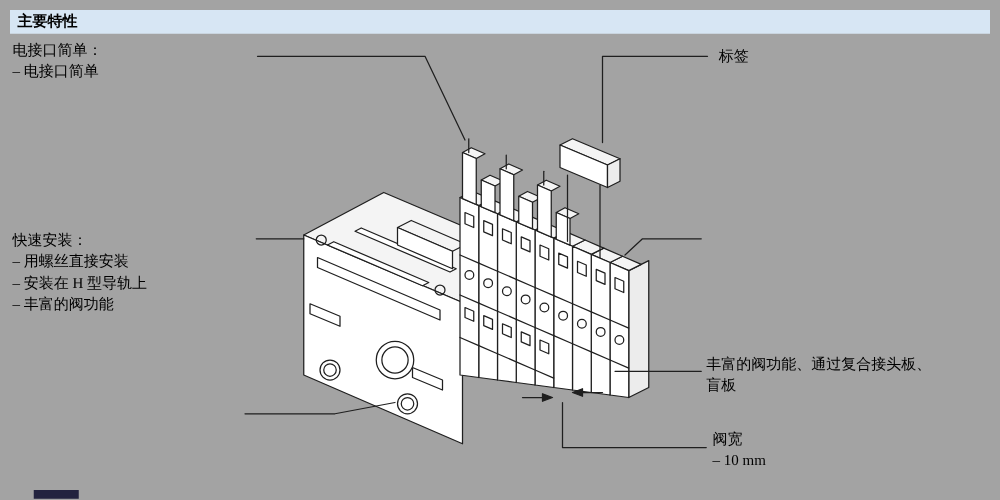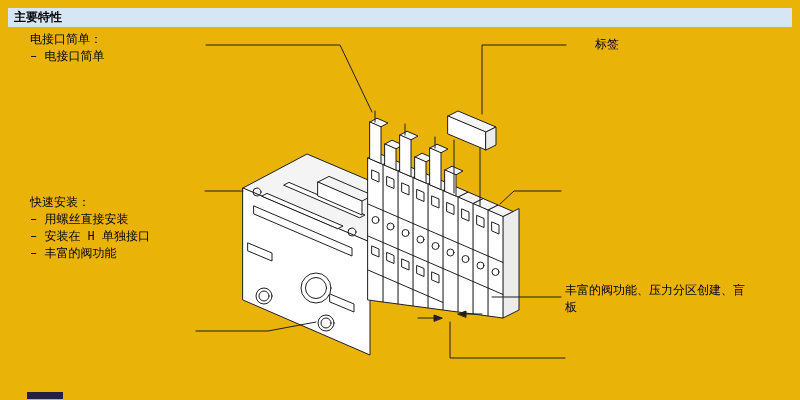--- a/index.html
+++ b/index.html
@@ -3,8 +3,8 @@
 <meta charset="utf-8">
 <style>
   html,body{margin:0;padding:0;background:#fff;}
-  .page{position:relative;width:800px;height:400px;background:#eab308;overflow:hidden;
-        font-family:Liberation Mono, monospace;font-size:12px;color:#000;}
+  .page{position:relative;width:800px;height:400px;background:#a3a3a3;overflow:hidden;
+        font-family:Liberation Serif, serif;font-size:12px;color:#000;}
   .header{position:absolute;left:8px;top:8px;width:784px;height:19px;background:#d7e6f4;
           display:flex;align-items:center;padding-left:6px;box-sizing:border-box;font-weight:bold;}
   .callout{position:absolute;line-height:17px;}

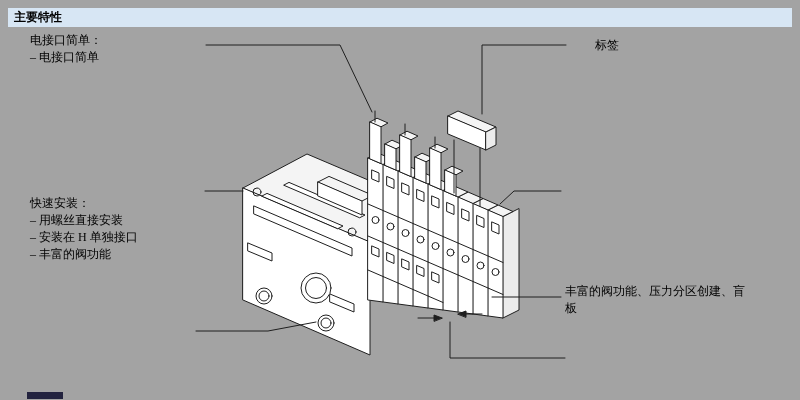--- a/index.html
+++ b/index.html
@@ -8,7 +8,7 @@
   .header{position:absolute;left:8px;top:8px;width:784px;height:19px;background:#d7e6f4;
           display:flex;align-items:center;padding-left:6px;box-sizing:border-box;font-weight:bold;}
   .callout{position:absolute;line-height:17px;}
-  .callout .ln{white-space:nowrap;margin-left:20px;}
+  .callout .ln{white-space:nowrap;}
   .callout .wrap{white-space:normal;word-break:break-all;}
   svg{position:absolute;left:0;top:0;}
   .frag{position:absolute;left:27px;top:392px;width:36px;height:7px;background:#23233f;}

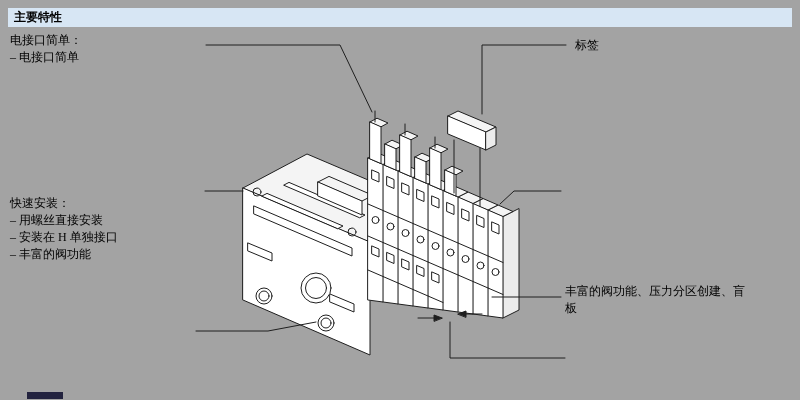--- a/index.html
+++ b/index.html
@@ -184,7 +184,7 @@
     <div class="ln">标签</div>
   </div>
 
-  <div class="callout" style="left:10px;top:195px;width:210px">
+  <div class="callout" style="left:10px;top:184px;width:210px">
     <div class="ln">快速安装：</div>
     <div class="ln">– 用螺丝直接安装</div>
     <div class="ln">– 安装在 H 单独接口</div>

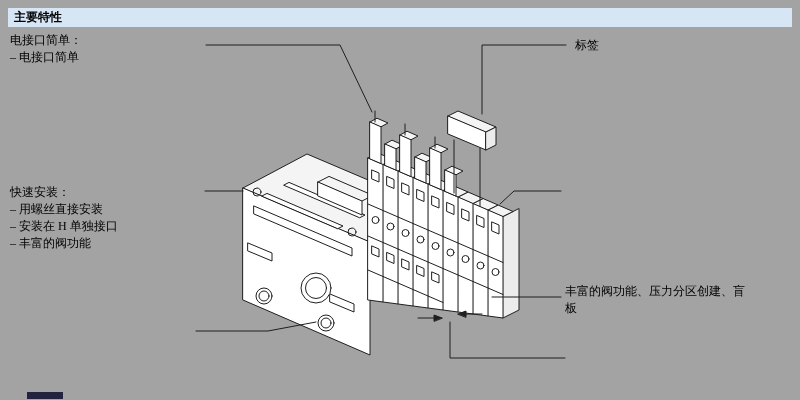--- a/index.html
+++ b/index.html
@@ -187,7 +187,7 @@
   <div class="callout" style="left:10px;top:184px;width:210px">
     <div class="ln">快速安装：</div>
     <div class="ln">– 用螺丝直接安装</div>
-    <div class="ln">– 安装在 H 单独接口</div>
+    <div class="ln">– 安装在 H 型导轨上</div>
     <div class="ln">– 丰富的阀功能</div>
   </div>
 

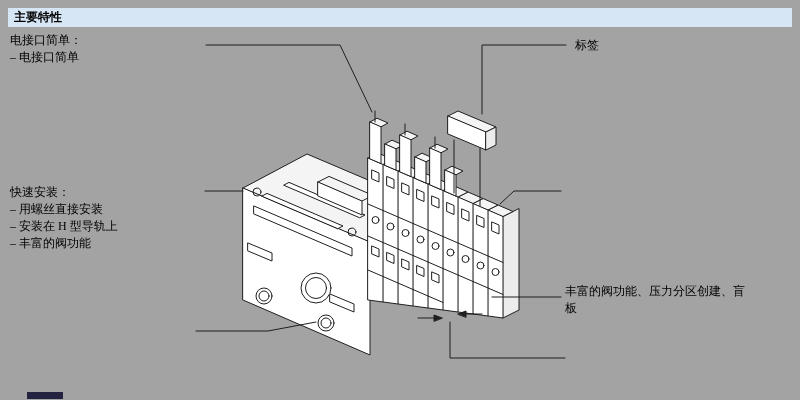--- a/index.html
+++ b/index.html
@@ -193,7 +193,7 @@
 
 
   <div class="callout" style="left:565px;top:283px;width:188px">
-    <div class="wrap">丰富的阀功能、压力分区创建、盲板</div>
+    <div class="wrap">丰富的阀功能、通过复合接头板、盲板</div>
   </div>
 
 

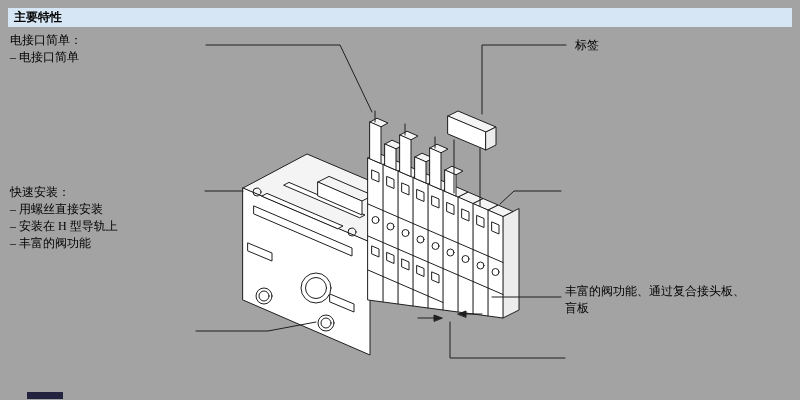--- a/index.html
+++ b/index.html
@@ -197,6 +197,10 @@
   </div>
 
 
+  <div class="callout" style="left:570px;top:343px">
+    <div class="ln">阀宽</div>
+    <div class="ln">– 10 mm</div>
+  </div>
 
   <div class="frag"></div>
 </div>

